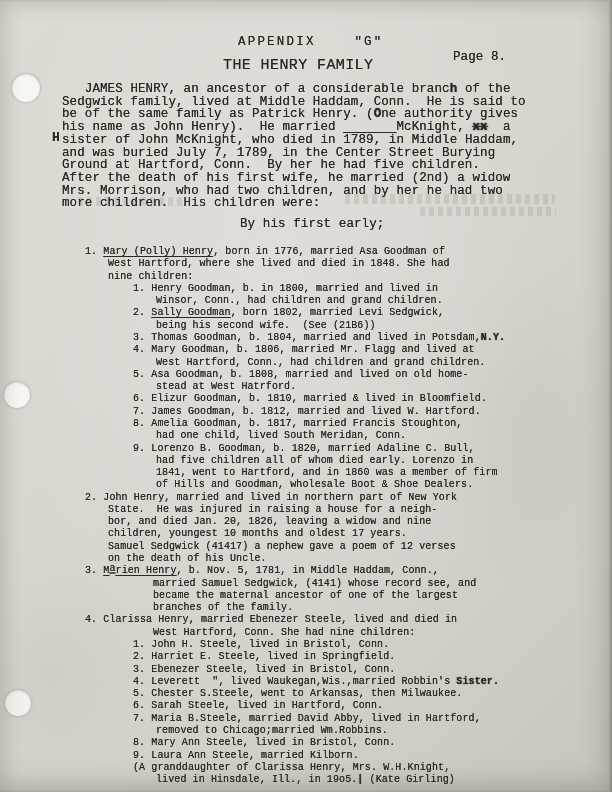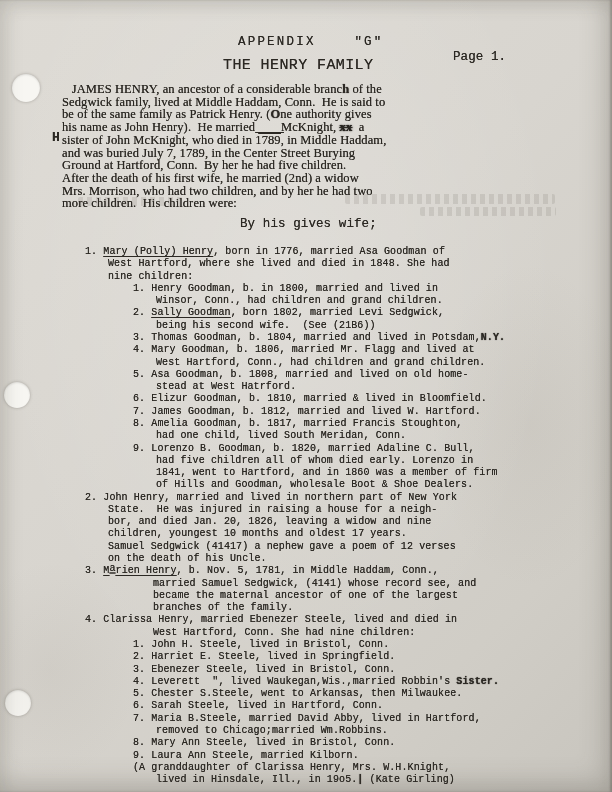--- a/index.html
+++ b/index.html
@@ -71,7 +71,7 @@
   <div class="smudge s3"></div>
 
   <div class="txt hdr-appendix">APPENDIX    "G"</div>
-  <div class="txt hdr-page">Page 1.</div>
+  <div class="txt hdr-page">Page 8.</div>
   <div class="txt hdr-title">THE HENRY FAMILY</div>
 
   <div class="txt margin-letter">H</div>

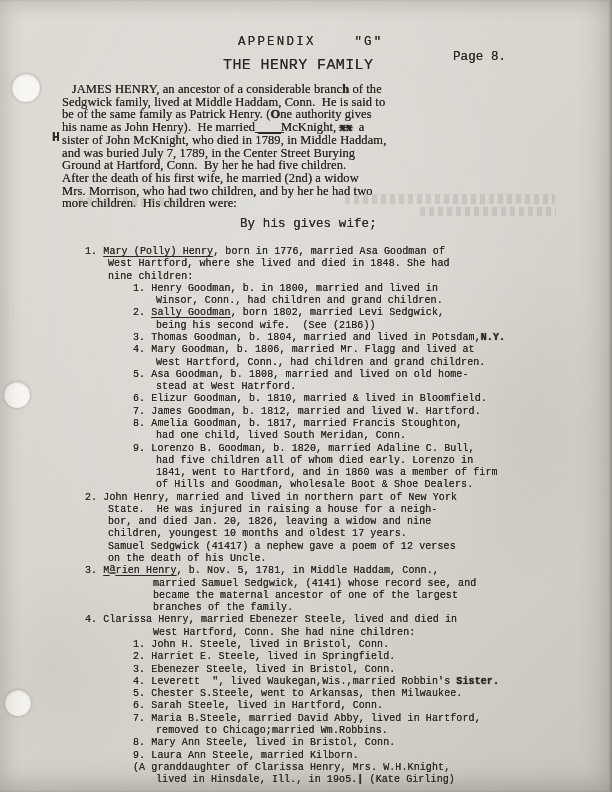--- a/index.html
+++ b/index.html
@@ -30,7 +30,7 @@
   .hdr-page{left:453px;top:50px;font-size:12.5px;}
   .hdr-title{left:223px;top:57px;font-size:15px;letter-spacing:.4px;}
   .margin-letter{left:52px;top:130px;font-size:13px;font-weight:bold;}
-  .intro-block{left:62px;top:83px;font-size:12.5px;line-height:12.7px;font-family:Liberation Serif, serif;}
+  .intro-block{left:62px;top:83px;font-size:12.5px;line-height:12.7px;}
   .wife-heading{left:240px;top:217px;font-size:12.5px;}
   .list-block{left:62px;top:246px;font-size:10px;line-height:12.28px;}
   .seg-u{text-decoration:underline;text-underline-offset:2px;text-decoration-thickness:1px;}

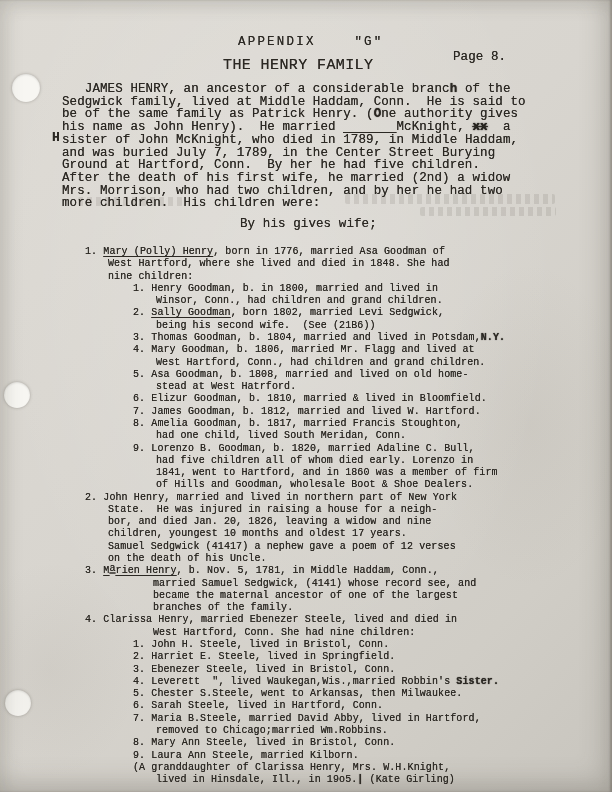--- a/index.html
+++ b/index.html
@@ -78,7 +78,7 @@
 
   <div class="txt intro-block" id="intro-block"><div class="tline"><span>   JAMES HENRY, an ancestor of a considerable branc</span><span class="seg-b">h</span><span> of the</span></div><div class="tline"><span>Sedgwick family, lived at Middle Haddam, Conn.  He is said to</span></div><div class="tline"><span>be of the same family as Patrick Henry. (</span><span class="seg-b">O</span><span>ne authority gives</span></div><div class="tline"><span>his name as John Henry).  He married </span><span class="seg-u">       </span><span>McKnight, </span><span class="seg-st">xx</span><span>  a</span></div><div class="tline"><span>sister of John McKnight, who died in </span><span class="seg-ov">1789,</span><span> in Middle Haddam,</span></div><div class="tline"><span>and was buried July 7, 1789, in the Center Street Burying</span></div><div class="tline"><span>Ground at Hartford, Conn.  By her he had five children.</span></div><div class="tline"><span>After the death of his first wife, he married (2nd) a widow</span></div><div class="tline"><span>Mrs. Morrison, who had two children, and by her he had two</span></div><div class="tline"><span>more children.  His children were:</span></div></div>
 
-  <div class="txt wife-heading">By his gives wife;</div>
+  <div class="txt wife-heading">By his first early;</div>
 
   <div class="txt list-block" id="list-block"><div class="tline" style="padding-left: 23px;"><span>1. </span><span class="seg-u">Mary (Polly) Henry</span><span>, born in 1776, married Asa Goodman of</span></div><div class="tline" style="padding-left: 46px;"><span>West Hartford, where she lived and died in 1848. She had</span></div><div class="tline" style="padding-left: 46px;"><span>nine children:</span></div><div class="tline" style="padding-left: 71px;"><span>1. Henry Goodman, b. in 1800, married and lived in</span></div><div class="tline" style="padding-left: 94px;"><span>Winsor, Conn., had children and grand children.</span></div><div class="tline" style="padding-left: 71px;"><span>2. </span><span class="seg-u">Sally Goodman</span><span>, born 1802, married Levi Sedgwick,</span></div><div class="tline" style="padding-left: 94px;"><span>being his second wife.  (See (21B6))</span></div><div class="tline" style="padding-left: 71px;"><span>3. Thomas Goodman, b. 1804, married and lived in Potsdam,</span><span class="seg-b">N.Y.</span></div><div class="tline" style="padding-left: 71px;"><span>4. Mary Goodman, b. 1806, married Mr. Flagg and lived at</span></div><div class="tline" style="padding-left: 94px;"><span>West Hartford, Conn., had children and grand children.</span></div><div class="tline" style="padding-left: 71px;"><span>5. Asa Goodman, b. 1808, married and lived on old home-</span></div><div class="tline" style="padding-left: 94px;"><span>stead at West Hatrford.</span></div><div class="tline" style="padding-left: 71px;"><span>6. Elizur Goodman, b. 1810, married &amp; lived in Bloomfield.</span></div><div class="tline" style="padding-left: 71px;"><span>7. James Goodman, b. 1812, married and lived W. Hartford.</span></div><div class="tline" style="padding-left: 71px;"><span>8. Amelia Goodman, b. 1817, married Francis Stoughton,</span></div><div class="tline" style="padding-left: 94px;"><span>had one child, lived South Meridan, Conn.</span></div><div class="tline" style="padding-left: 71px;"><span>9. Lorenzo B. Goodman, b. 1820, married Adaline C. Bull,</span></div><div class="tline" style="padding-left: 94px;"><span>had five children all of whom died early. Lorenzo in</span></div><div class="tline" style="padding-left: 94px;"><span>1841, went to Hartford, and in 1860 was a member of firm</span></div><div class="tline" style="padding-left: 94px;"><span>of Hills and Goodman, wholesale Boot &amp; Shoe Dealers.</span></div><div class="tline" style="padding-left: 23px;"><span>2. John Henry, married and lived in northern part of New York</span></div><div class="tline" style="padding-left: 46px;"><span>State.  He was injured in raising a house for a neigh-</span></div><div class="tline" style="padding-left: 46px;"><span>bor, and died Jan. 20, 1826, leaving a widow and nine</span></div><div class="tline" style="padding-left: 46px;"><span>children, youngest 10 months and oldest 17 years.</span></div><div class="tline" style="padding-left: 46px;"><span>Samuel Sedgwick (41417) a nephew gave a poem of 12 verses</span></div><div class="tline" style="padding-left: 46px;"><span>on the death of his Uncle.</span></div><div class="tline" style="padding-left: 23px;"><span>3. </span><span class="seg-u">M</span><span class="seg-u seg-sup">a</span><span class="seg-u">rien Henry</span><span>, b. Nov. 5, 1781, in Middle Haddam, Conn.,</span></div><div class="tline" style="padding-left: 91px;"><span>married Samuel Sedgwick, (4141) whose record see, and</span></div><div class="tline" style="padding-left: 91px;"><span>became the maternal ancestor of one of the largest</span></div><div class="tline" style="padding-left: 91px;"><span>branches of the family.</span></div><div class="tline" style="padding-left: 23px;"><span>4. Clarissa Henry, married Ebenezer Steele, lived and died in</span></div><div class="tline" style="padding-left: 91px;"><span>West Hartford, Conn. She had nine children:</span></div><div class="tline" style="padding-left: 71px;"><span>1. John H. Steele, lived in Bristol, Conn.</span></div><div class="tline" style="padding-left: 71px;"><span>2. Harriet E. Steele, lived in Springfield.</span></div><div class="tline" style="padding-left: 71px;"><span>3. Ebenezer Steele, lived in Bristol, Conn.</span></div><div class="tline" style="padding-left: 71px;"><span>4. Leverett  ", lived Waukegan,Wis.,married Robbin's </span><span class="seg-b">Sister.</span></div><div class="tline" style="padding-left: 71px;"><span>5. Chester S.Steele, went to Arkansas, then Milwaukee.</span></div><div class="tline" style="padding-left: 71px;"><span>6. Sarah Steele, lived in Hartford, Conn.</span></div><div class="tline" style="padding-left: 71px;"><span>7. Maria B.Steele, married David Abby, lived in Hartford,</span></div><div class="tline" style="padding-left: 94px;"><span>removed to Chicago;married Wm.Robbins.</span></div><div class="tline" style="padding-left: 71px;"><span>8. Mary Ann Steele, lived in Bristol, Conn.</span></div><div class="tline" style="padding-left: 71px;"><span>9. Laura Ann Steele, married Kilborn.</span></div><div class="tline" style="padding-left: 71px;"><span>(A granddaughter of Clarissa Henry, Mrs. W.H.Knight,</span></div><div class="tline" style="padding-left: 94px;"><span>lived in Hinsdale, Ill., in 19o5.</span><span class="seg-b">|</span><span> (Kate Girling)</span></div></div>
 

